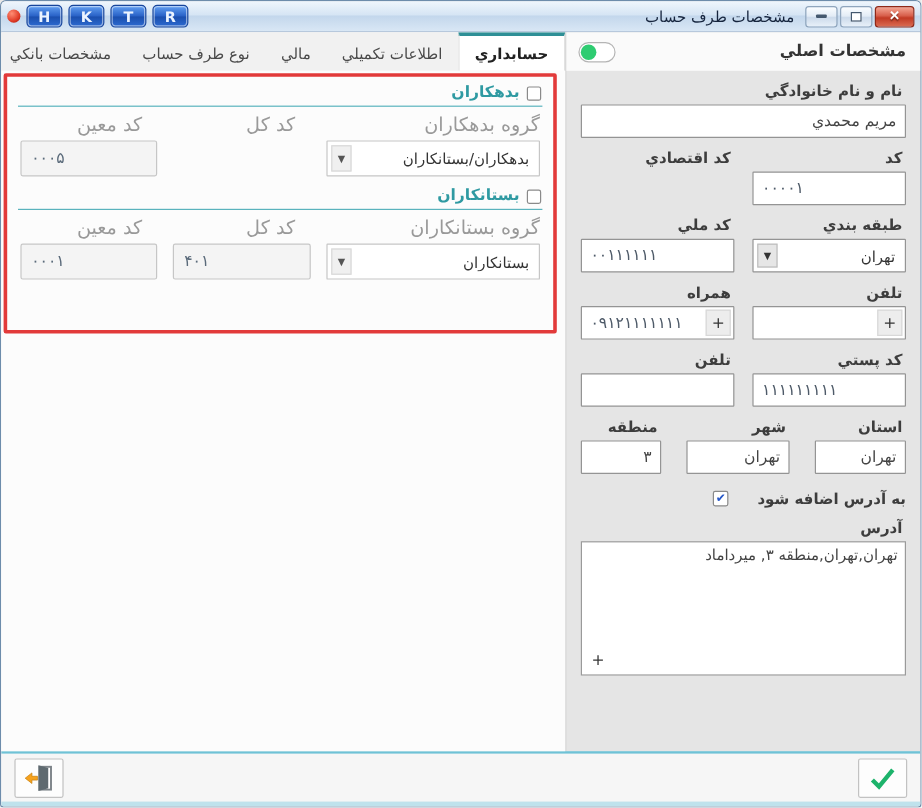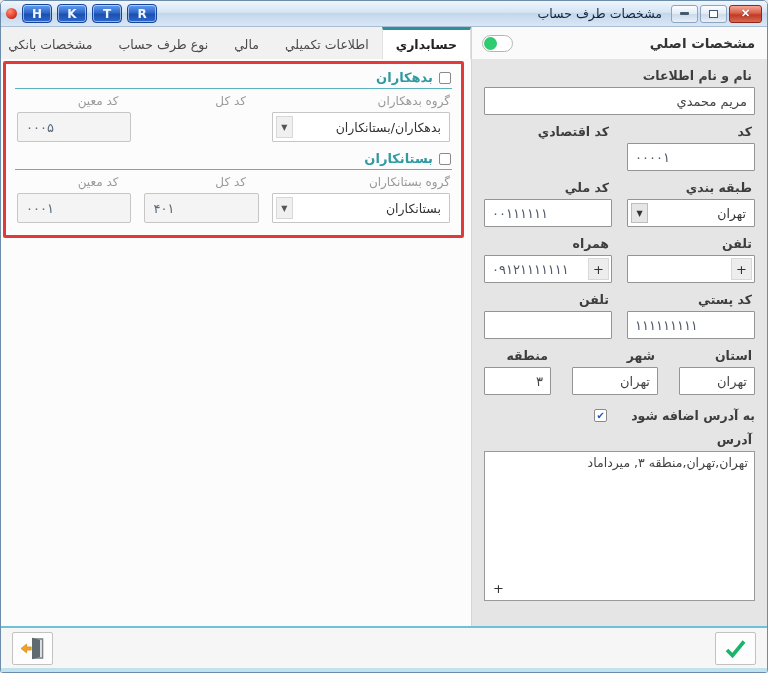--- a/index.html
+++ b/index.html
@@ -85,7 +85,7 @@
   
   .annotation {
     position: absolute; top: 2px; left: 2px;
-    width: 461px; height: 177px;
+    width: 461px; height: 217px;
     border: 3px solid #e23a3a; border-radius: 2px;
     direction: rtl; padding: 3px 8px;
   }

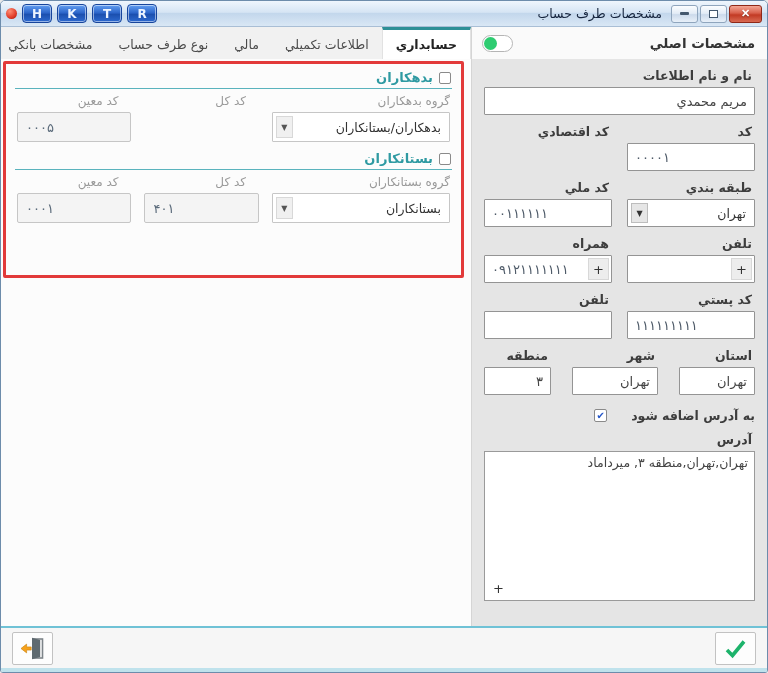--- a/index.html
+++ b/index.html
@@ -301,7 +301,7 @@
 
       <div class="form">
 
-        <div class="flabel">نام و نام اطلاعات</div>
+        <div class="flabel">نام و نام خانوادگي</div>
         <input class="tin rtl" value="مريم محمدي" style="">
 
         <div class="row2">

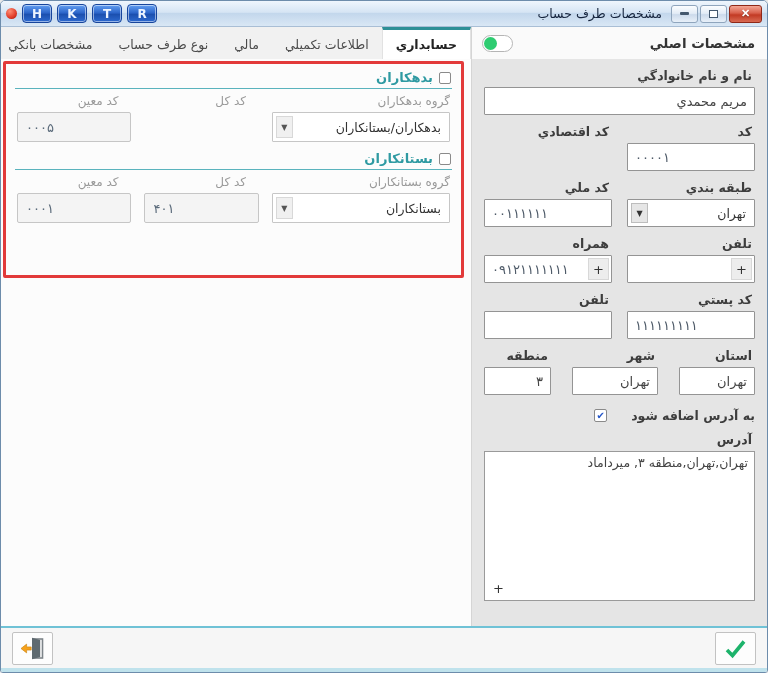--- a/index.html
+++ b/index.html
@@ -98,7 +98,7 @@
   .af-combo { width: 182px; }
   .af-kol { width: 117px; align-items: center; }
   .af-moein { width: 117px; }
-  .af-label { color: #999; font-size: 12px; text-align: right; padding-left: 12px; margin-bottom: 4px; align-self: stretch; }
+  .af-label { color: #999; font-size: 16px; text-align: right; padding-left: 12px; margin-bottom: 4px; align-self: stretch; }
   .af-label.inset { padding-left: 0; text-align: right; padding-right: 13px; }
   .acc-input {
     height: 30px; width: 100%;

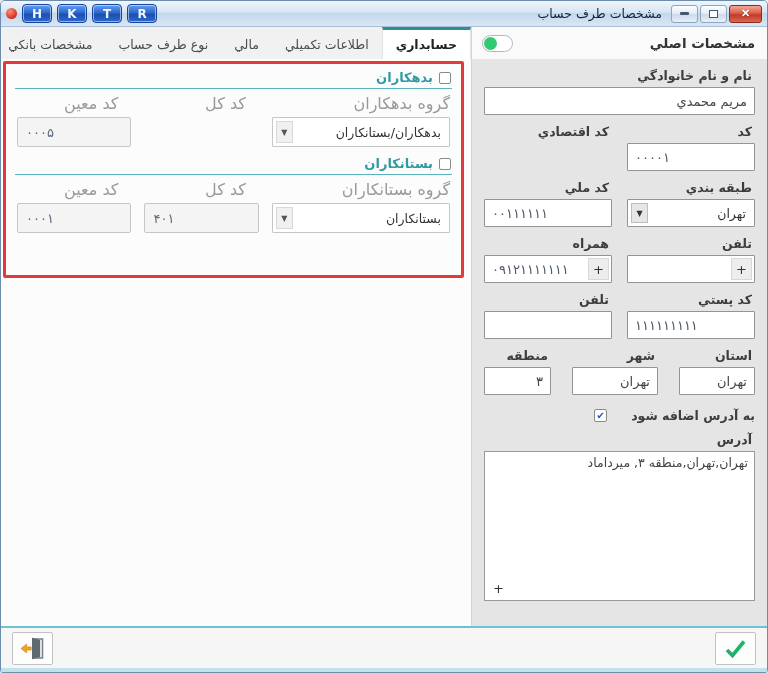--- a/index.html
+++ b/index.html
@@ -176,7 +176,7 @@
   .checkbox.checked::after { content: "✔"; font-size: 10px; color: #2456c8; line-height: 1; }
 
   .addr-box {
-    height: 150px; border: 1px solid #9a9a9a; background: #fff;
+    height: 112px; border: 1px solid #9a9a9a; background: #fff;
     position: relative; padding: 3px 6px;
     font-size: 12.5px; color: #444; text-align: right; direction: rtl;
   }

